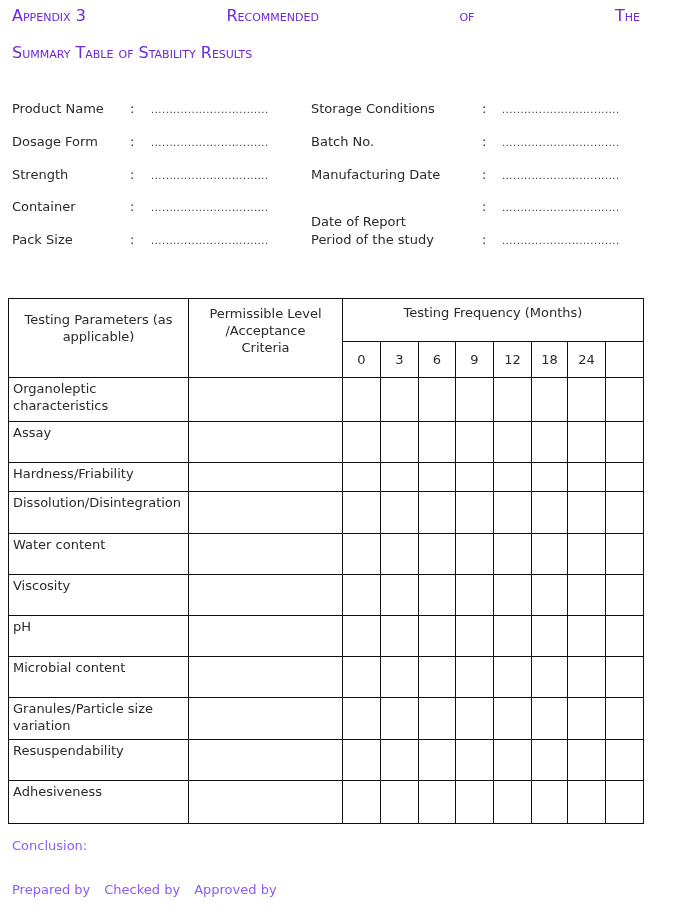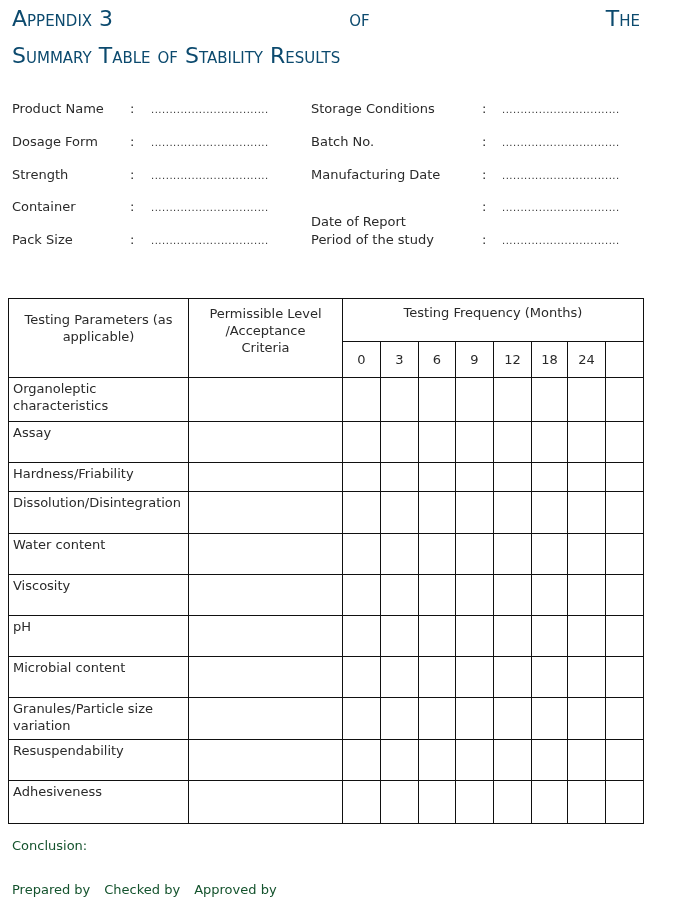--- a/index.html
+++ b/index.html
@@ -5,7 +5,7 @@
   html, body { margin:0; padding:0; background:#fff; }
   body { width:694px; height:920px; position:relative; overflow:hidden;
          font-family:"DejaVu Sans", sans-serif; color:#222; }
-  .title { position:absolute; left:12px; font-size:22px; color:#0c4a6e; letter-spacing:0; font-variant:small-caps; font-family:"DejaVu Sans", sans-serif;align-items:center; }
+  .title { position:absolute; left:12px; font-size:16px; color:#6d28d9; letter-spacing:0; font-variant:small-caps; font-family:"DejaVu Sans", sans-serif;align-items:center; }
   .t1 { top:6px; width:628px; display:flex; justify-content:space-between; }
   .t2 { top:43px; }
   .title span { white-space:nowrap; }

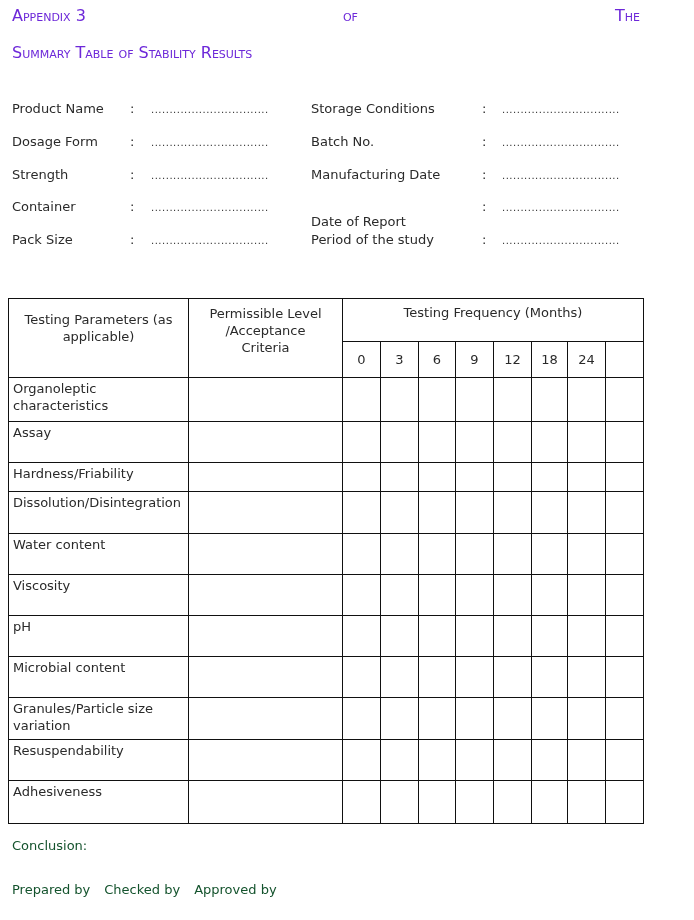--- a/index.html
+++ b/index.html
@@ -23,6 +23,7 @@
 
 <div class="title t1">
   <span>Appendix 3</span>
+  <span>Recommended</span>
   <span>of</span>
   <span>The</span>
 </div>

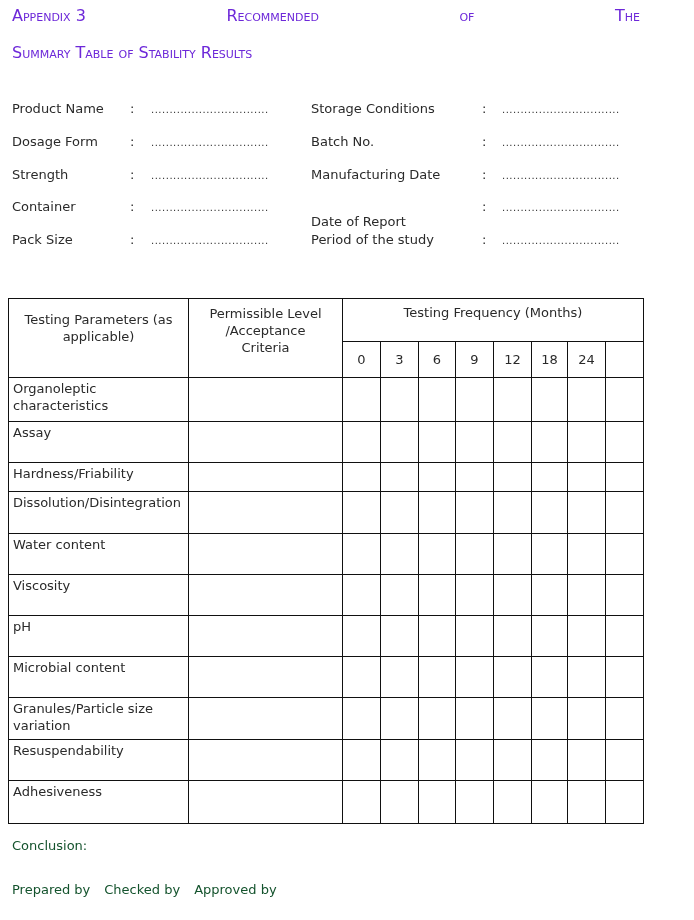--- a/index.html
+++ b/index.html
@@ -16,7 +16,7 @@
   th { text-align:center; }
   .pcell { padding:2px 4px 0 4px; line-height:17px; text-align:left; }
   .mcell { text-align:center; vertical-align:middle; }
-  .footer { position:absolute; font-size:13px; color:#14532d; left:12px; }
+  .footer { position:absolute; font-size:13px; color:#8b5cf6; left:12px; }
 </style>
 </head>
 <body>

